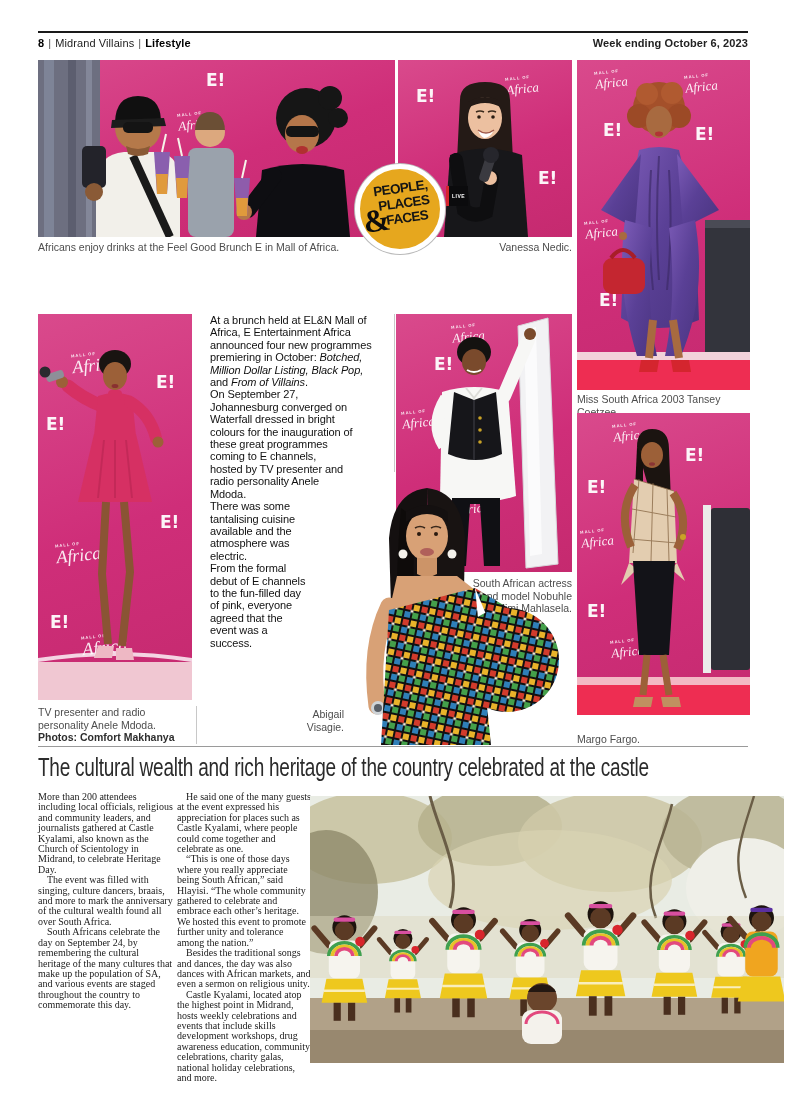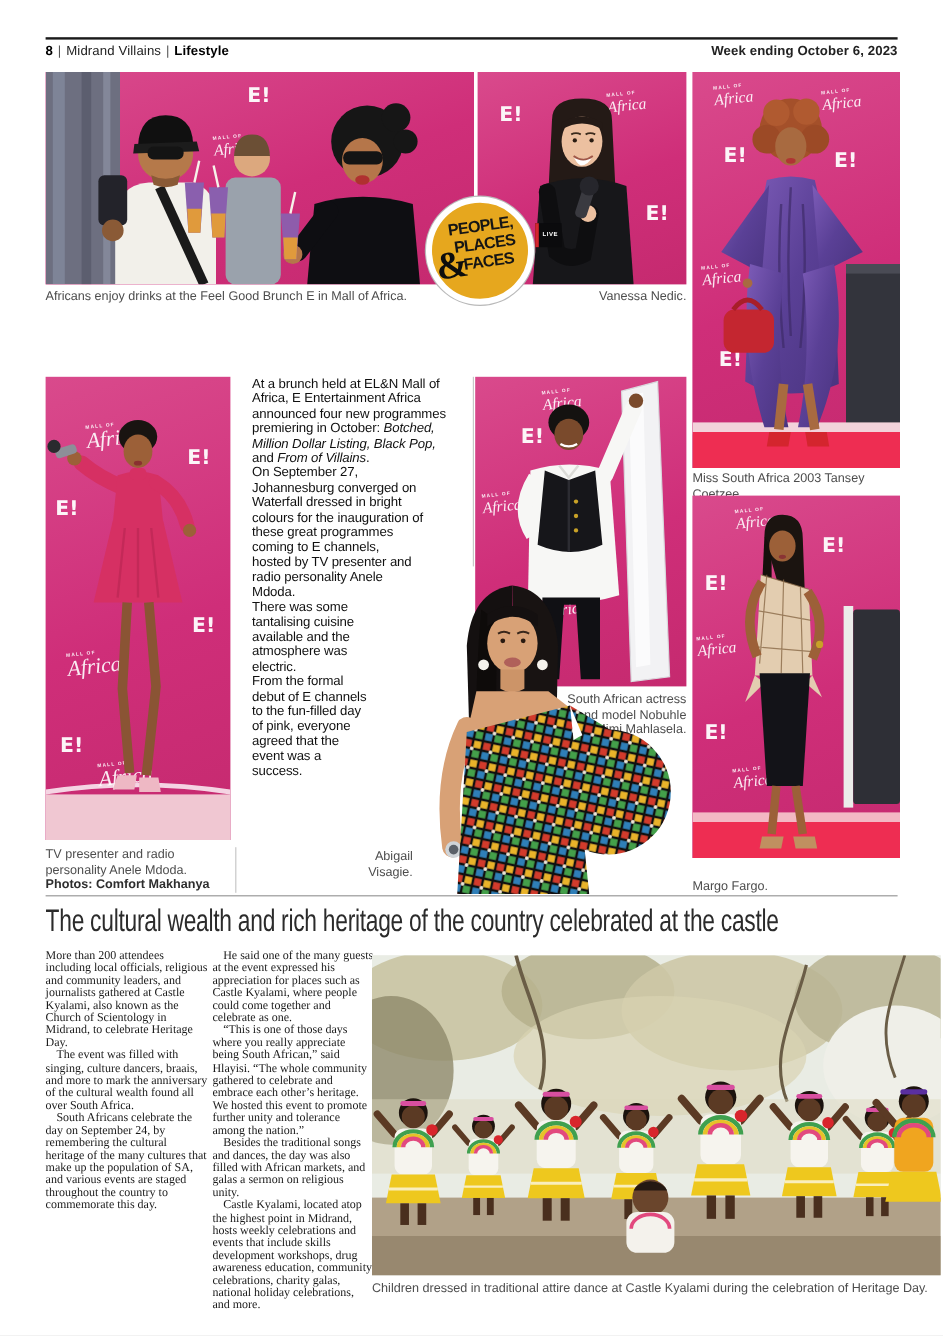--- a/index.html
+++ b/index.html
@@ -366,7 +366,7 @@
   <div class="abs body2" style="left:177px;top:792px;width:134px;">
     <p class="ind">He said one of the many guests at the event expressed his appreciation for places such as Castle Kyalami, where people could come together and celebrate as one.</p>
     <p class="ind">“This is one of those days where you really appreciate being South African,” said Hlayisi. “The whole community gathered to celebrate and embrace each other’s heritage. We hosted this event to promote further unity and tolerance among the nation.”</p>
-    <p class="ind">Besides the traditional songs and dances, the day was also filled with African markets, and galas a sermon on religious unity.</p>
+    <p class="ind">Besides the traditional songs and dances, the day was also dances with African markets, and even a sermon on religious unity.</p>
     <p class="ind">Castle Kyalami, located atop the highest point in Midrand, hosts weekly celebrations and events that include skills development workshops, drug awareness education, community celebrations, charity galas, national holiday celebrations, and more.</p>
   </div>
 

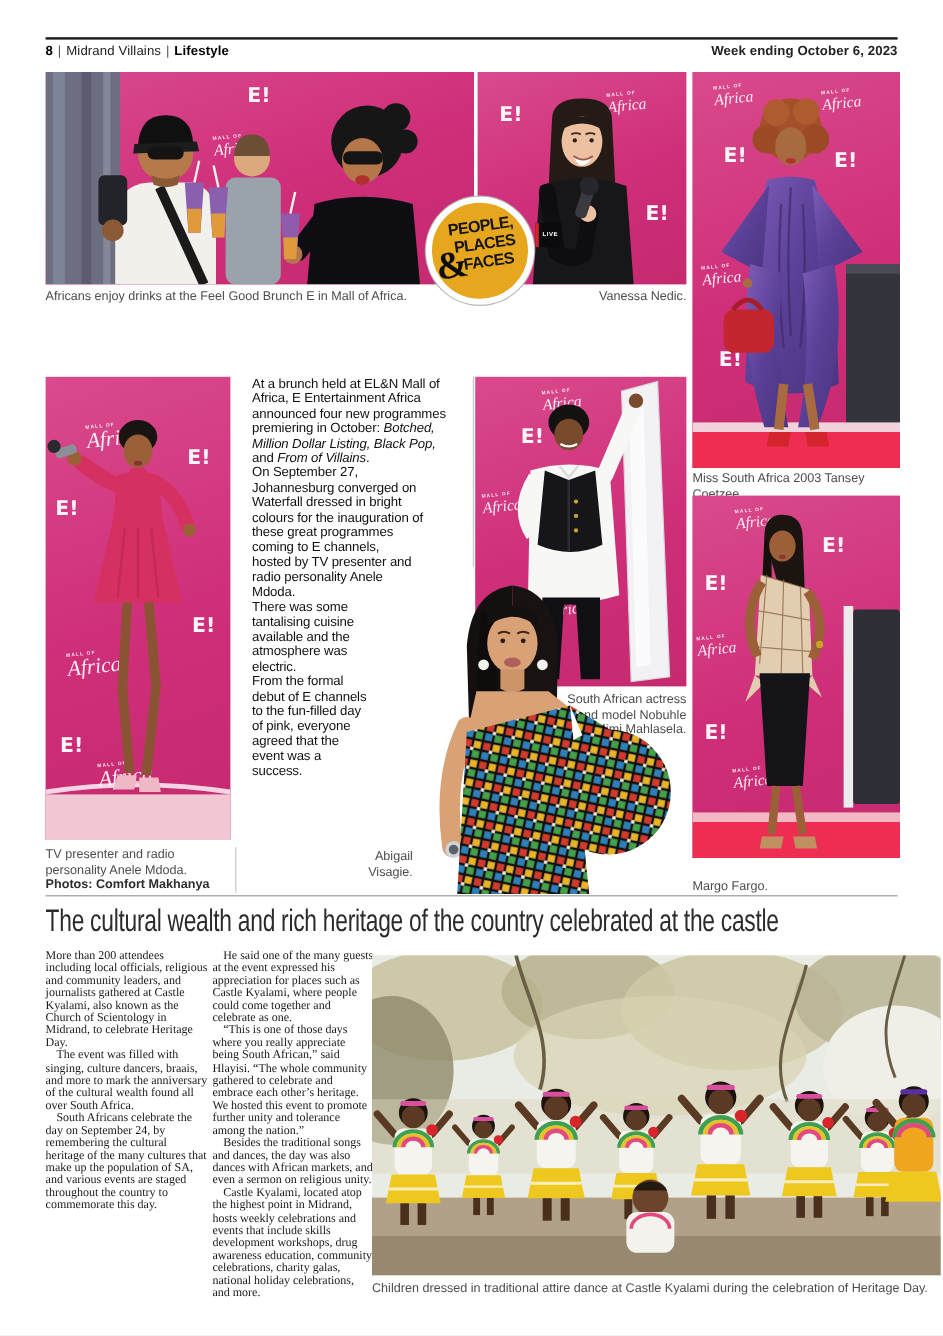--- a/index.html
+++ b/index.html
@@ -430,7 +430,6 @@
       <path d="M216,228 a16,12 0 0 1 32,0" stroke="#e2497e" stroke-width="3" fill="none"></path>
     </svg>
   </figure>
-  <div class="abs cap" style="left:310px;top:1068px;width:474px;">Children dressed in traditional attire dance at Castle Kyalami during the celebration of Heritage Day.</div>
 
 </div>
 

